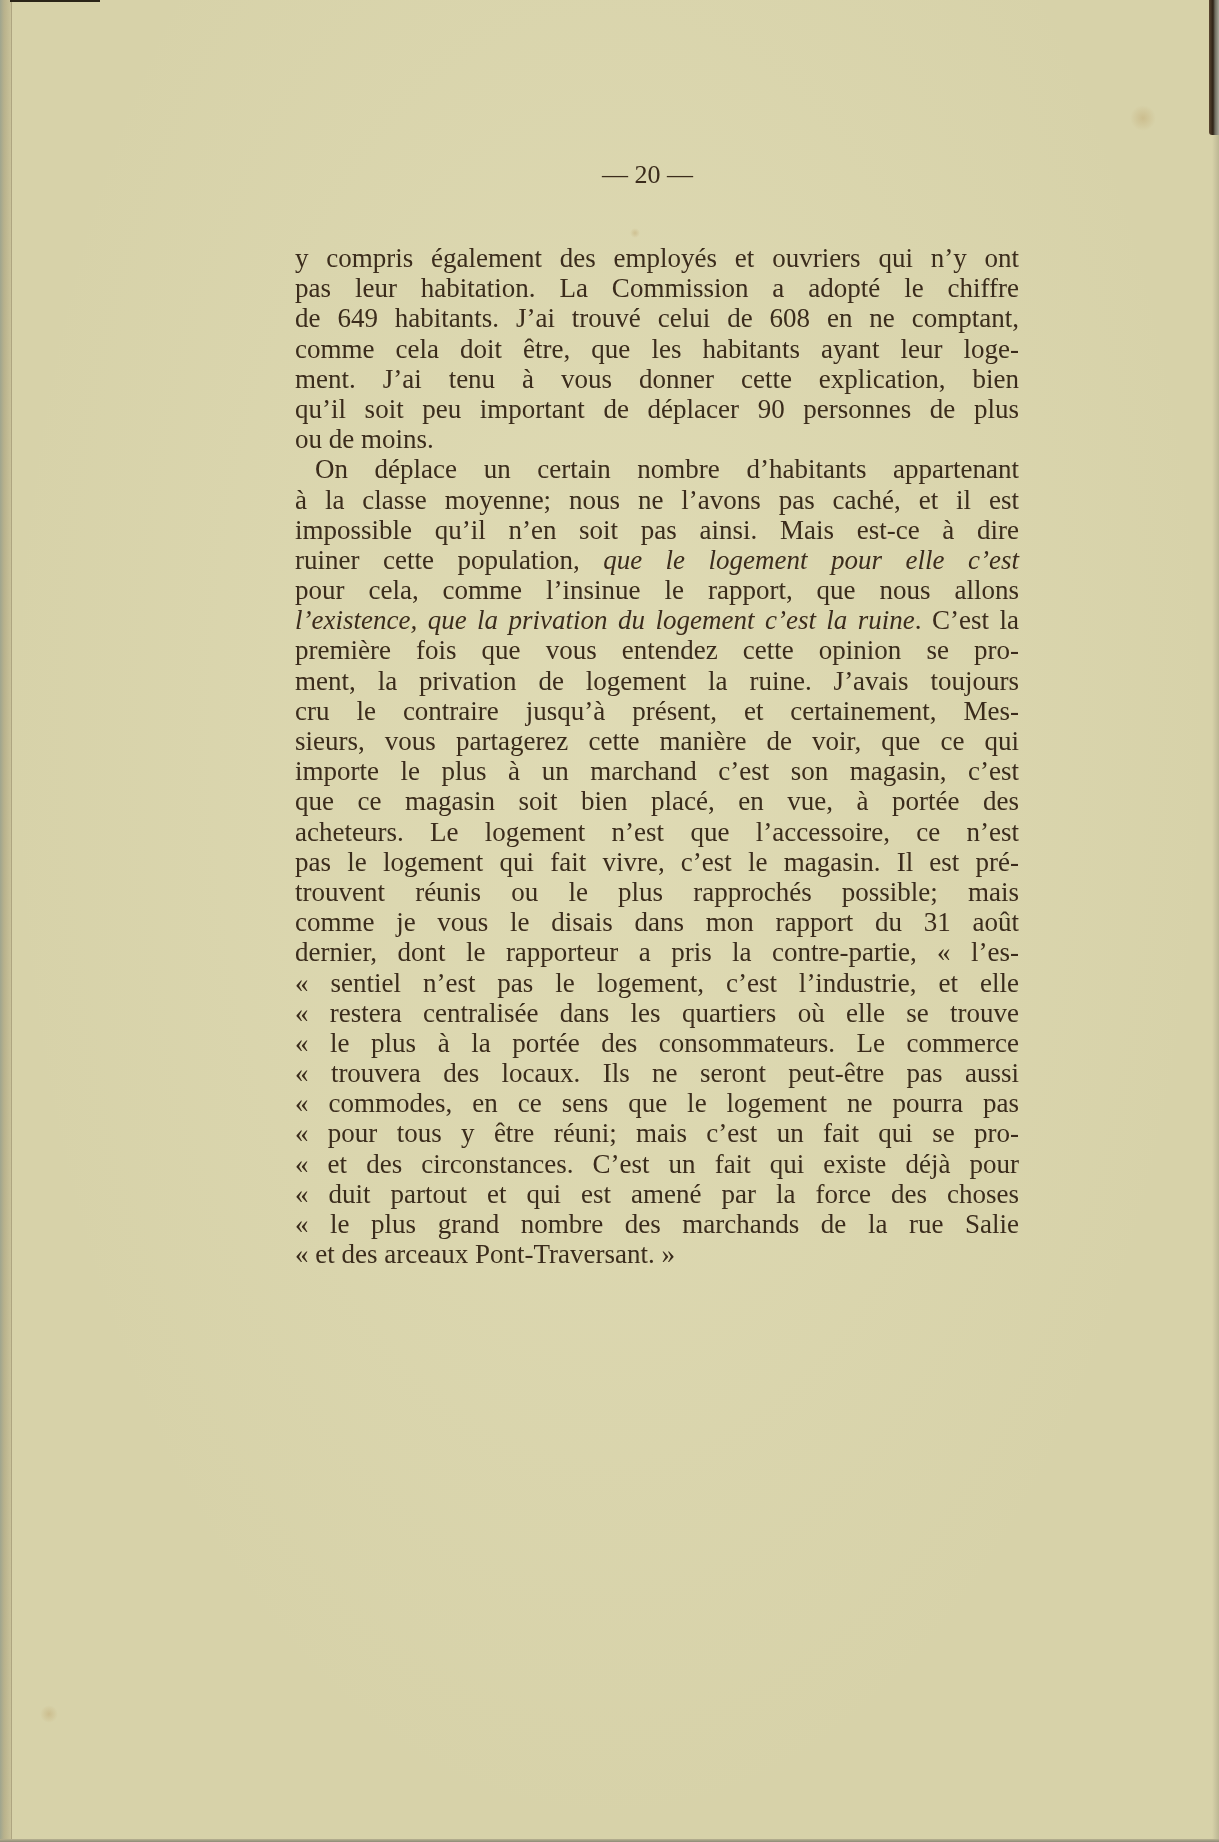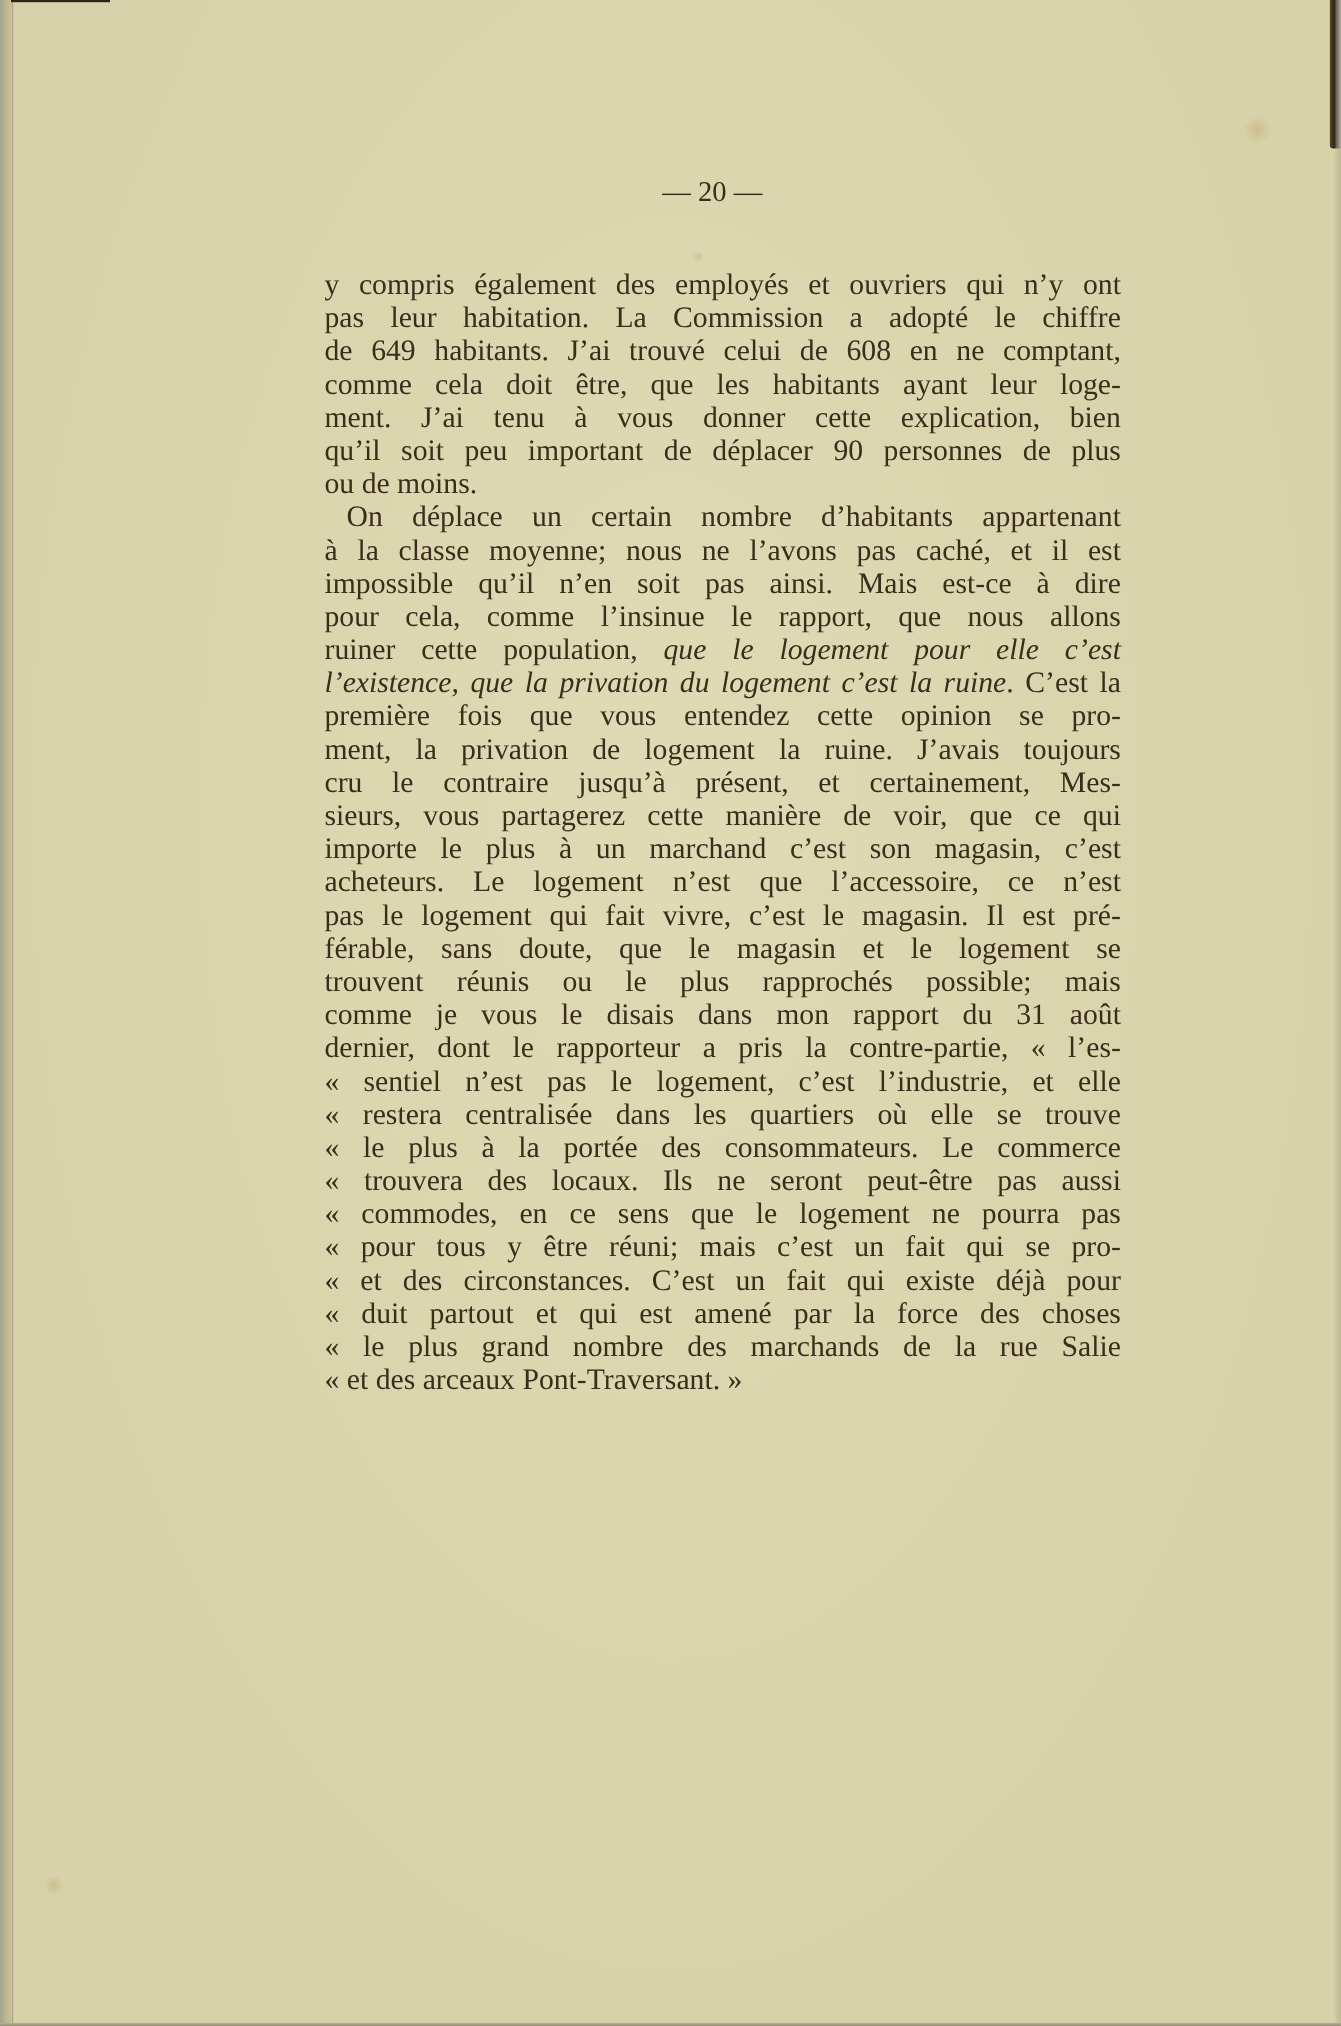--- a/index.html
+++ b/index.html
@@ -87,8 +87,8 @@
     <div class="line indent">On déplace un certain nombre d’habitants appartenant</div>
     <div class="line">à la classe moyenne; nous ne l’avons pas caché, et il est</div>
     <div class="line">impossible qu’il n’en soit pas ainsi. Mais est-ce à dire</div>
+    <div class="line"><span>ruiner cette population, </span><span class="it">que le logement pour elle c’est</span></div>
     <div class="line">pour cela, comme l’insinue le rapport, que nous allons</div>
-    <div class="line"><span>ruiner cette population, </span><span class="it">que le logement pour elle c’est</span></div>
     <div class="line"><span class="it">l’existence, que la privation du logement c’est la ruine</span><span>. C’est la</span></div>
     <div class="line">première fois que vous entendez cette opinion se pro-</div>
     <div class="line">ment, la privation de logement la ruine. J’avais toujours</div>

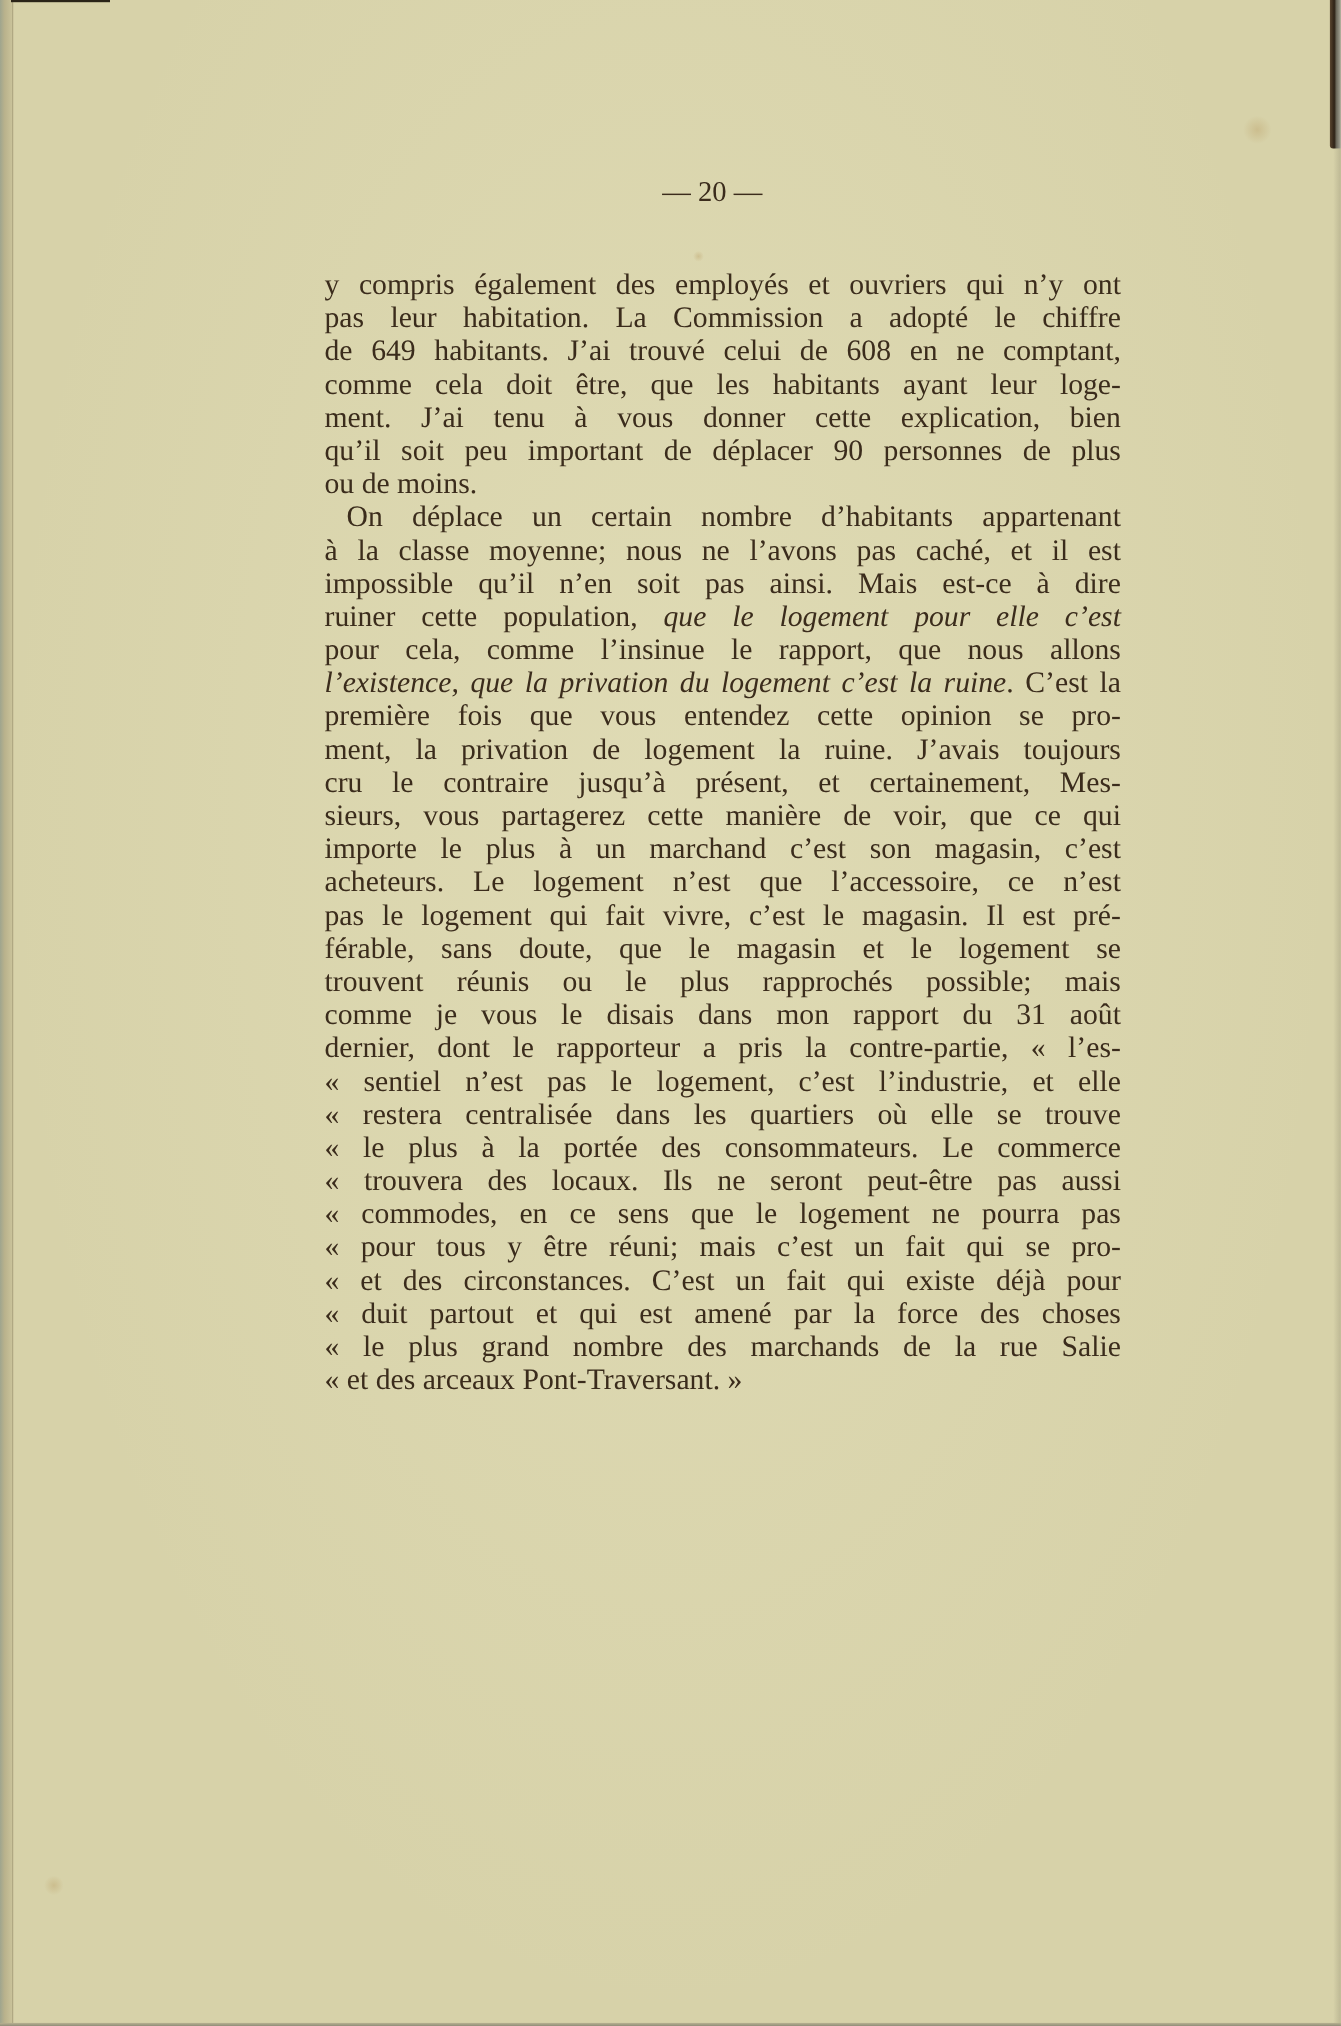--- a/index.html
+++ b/index.html
@@ -95,6 +95,7 @@
     <div class="line">cru le contraire jusqu’à présent, et certainement, Mes-</div>
     <div class="line">sieurs, vous partagerez cette manière de voir, que ce qui</div>
     <div class="line">importe le plus à un marchand c’est son magasin, c’est</div>
+    <div class="line">que ce magasin soit bien placé, en vue, à portée des</div>
     <div class="line">acheteurs. Le logement n’est que l’accessoire, ce n’est</div>
     <div class="line">pas le logement qui fait vivre, c’est le magasin. Il est pré-</div>
     <div class="line">férable, sans doute, que le magasin et le logement se</div>

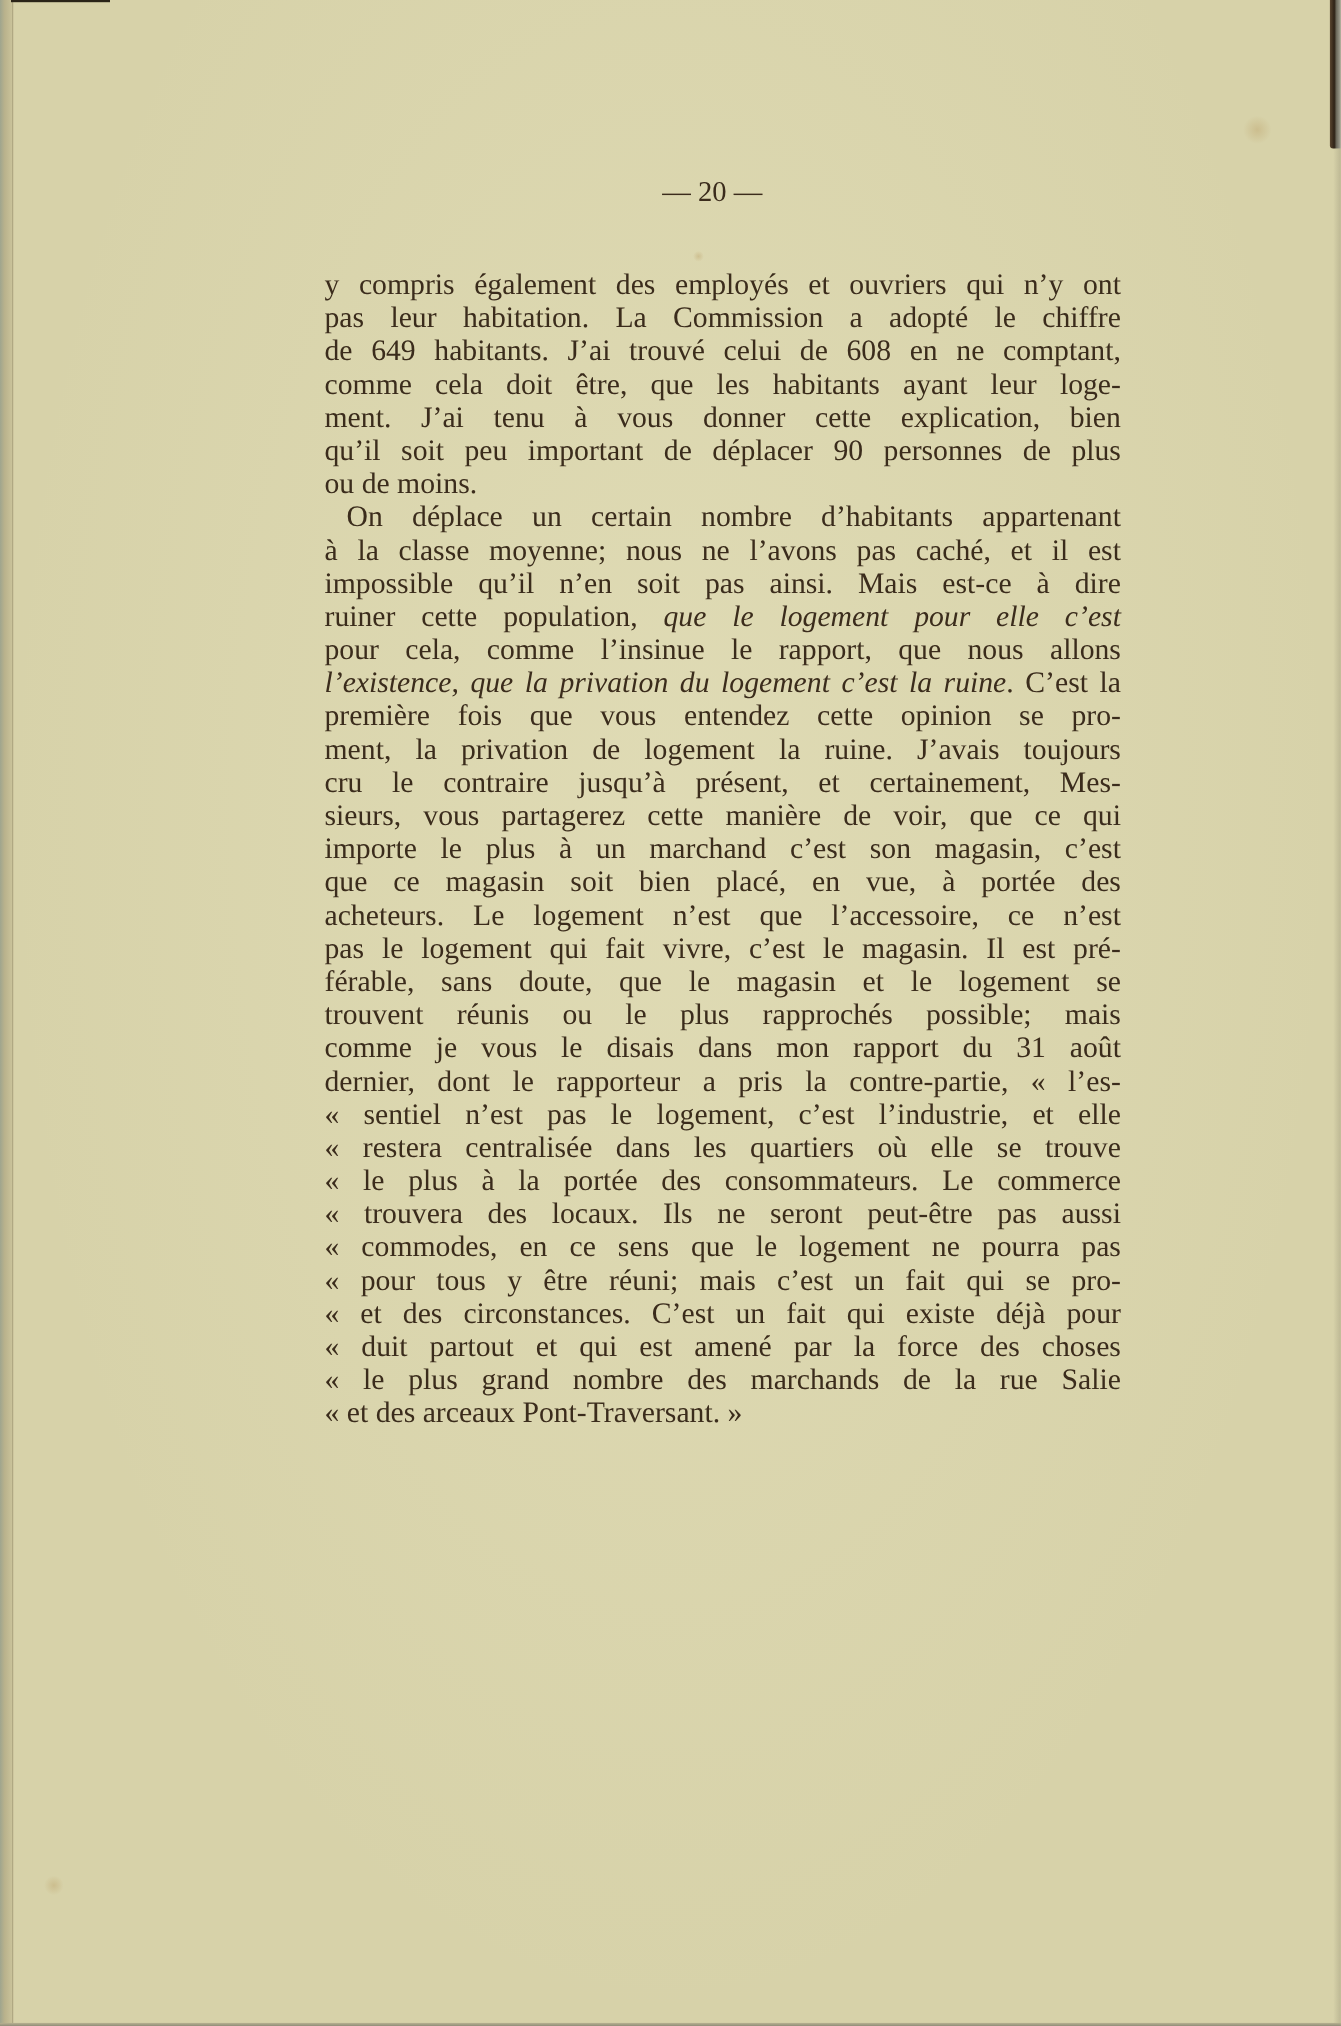--- a/index.html
+++ b/index.html
@@ -98,7 +98,6 @@
     <div class="line">que ce magasin soit bien placé, en vue, à portée des</div>
     <div class="line">acheteurs. Le logement n’est que l’accessoire, ce n’est</div>
     <div class="line">pas le logement qui fait vivre, c’est le magasin. Il est pré-</div>
-    <div class="line">férable, sans doute, que le magasin et le logement se</div>
     <div class="line">trouvent réunis ou le plus rapprochés possible; mais</div>
     <div class="line">comme je vous le disais dans mon rapport du 31 août</div>
     <div class="line">dernier, dont le rapporteur a pris la contre-partie, « l’es-</div>

